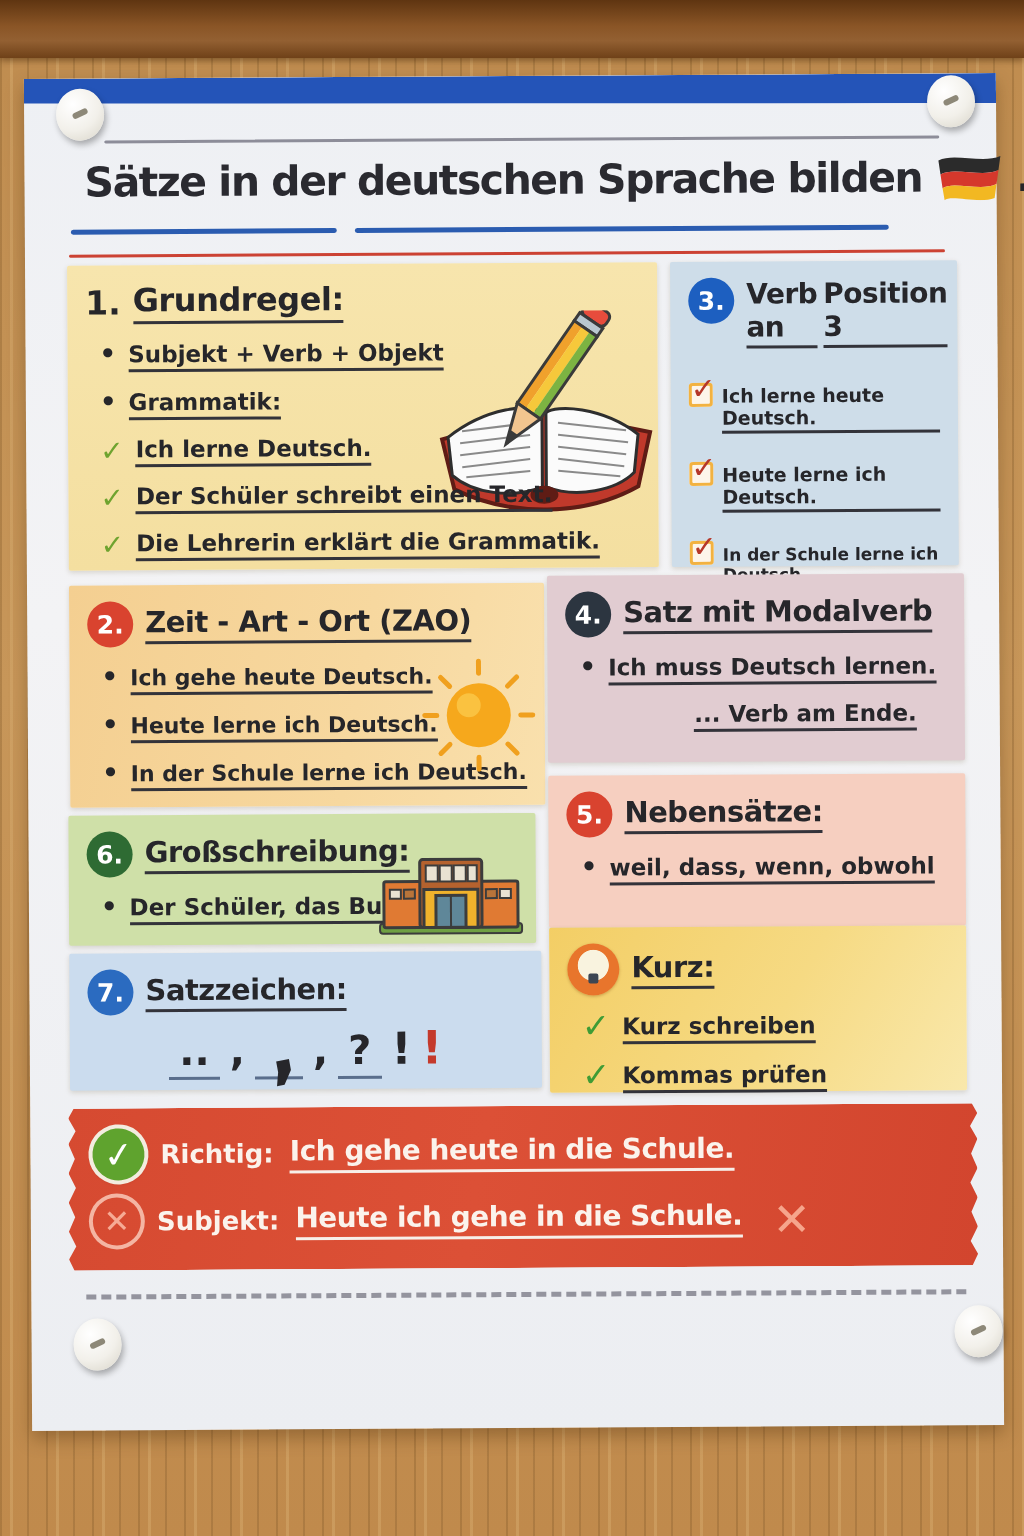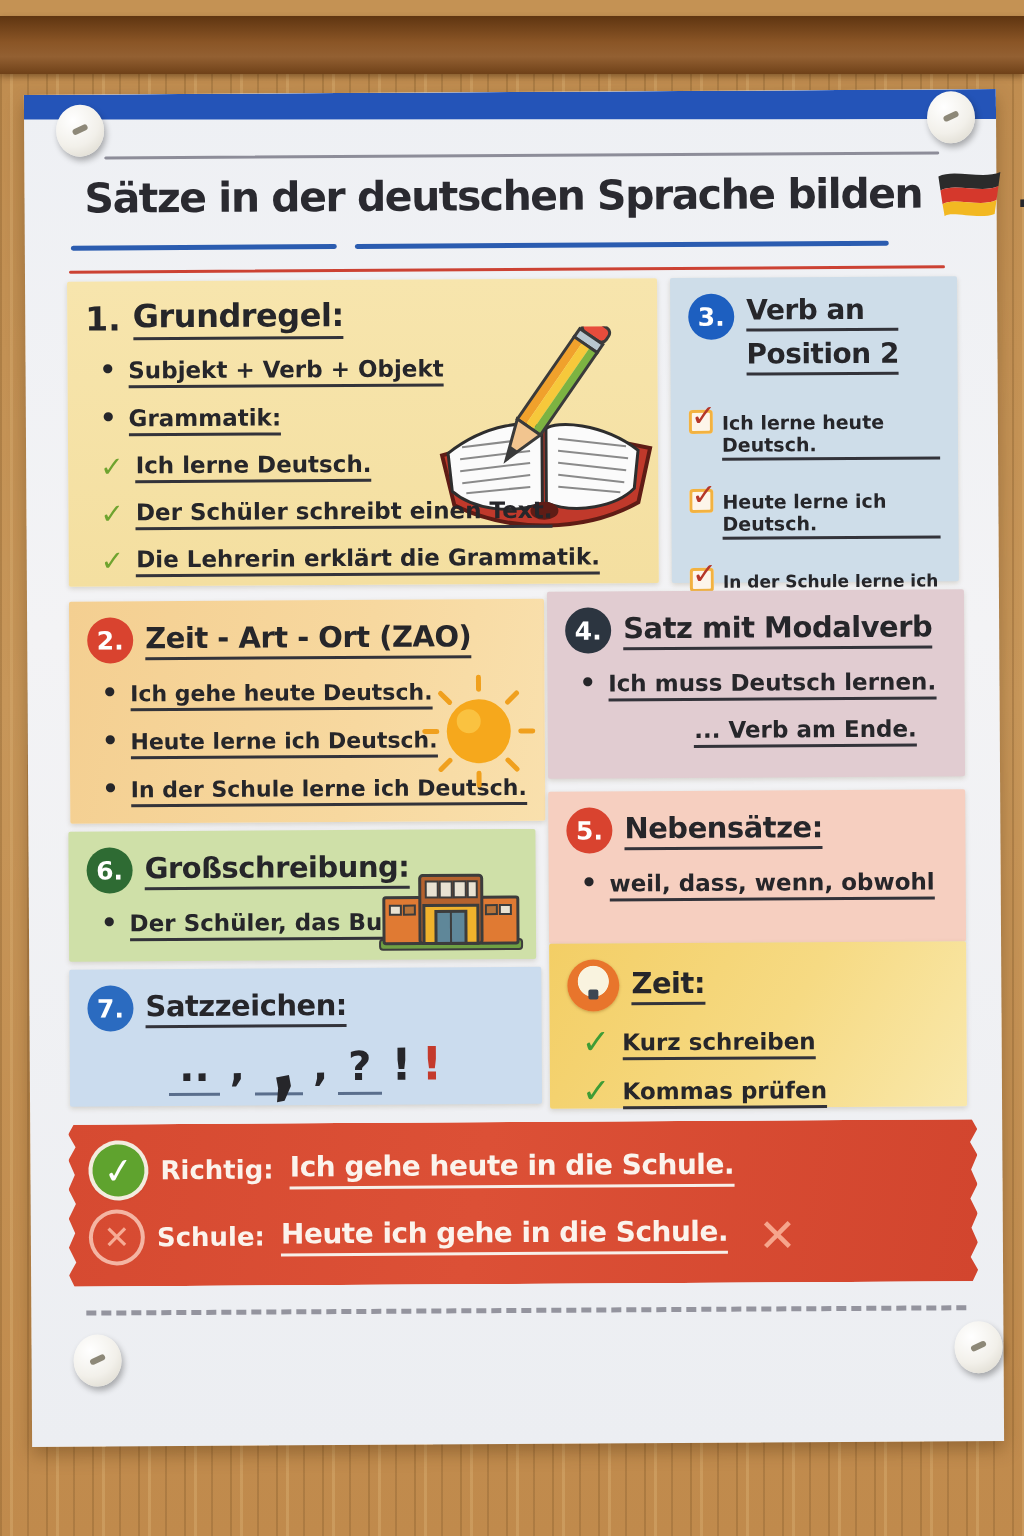--- a/index.html
+++ b/index.html
@@ -16,7 +16,6 @@
         rgba(216,174,113,.45) 10px 13px, rgba(0,0,0,0) 13px 27px,
         rgba(103,69,30,.22) 27px 29px, rgba(0,0,0,0) 29px 46px),
       linear-gradient(180deg,#bf8c4f 0%,#c79659 45%,#c08a4c 100%);
-    margin-top: 16px;
   }
   .wall-rail{position:absolute;left:0;top:0;width:1024px;height:58px;
     background:linear-gradient(180deg,#5f3511 0%,#8a5526 45%,#936032 70%,#6f4118 100%);

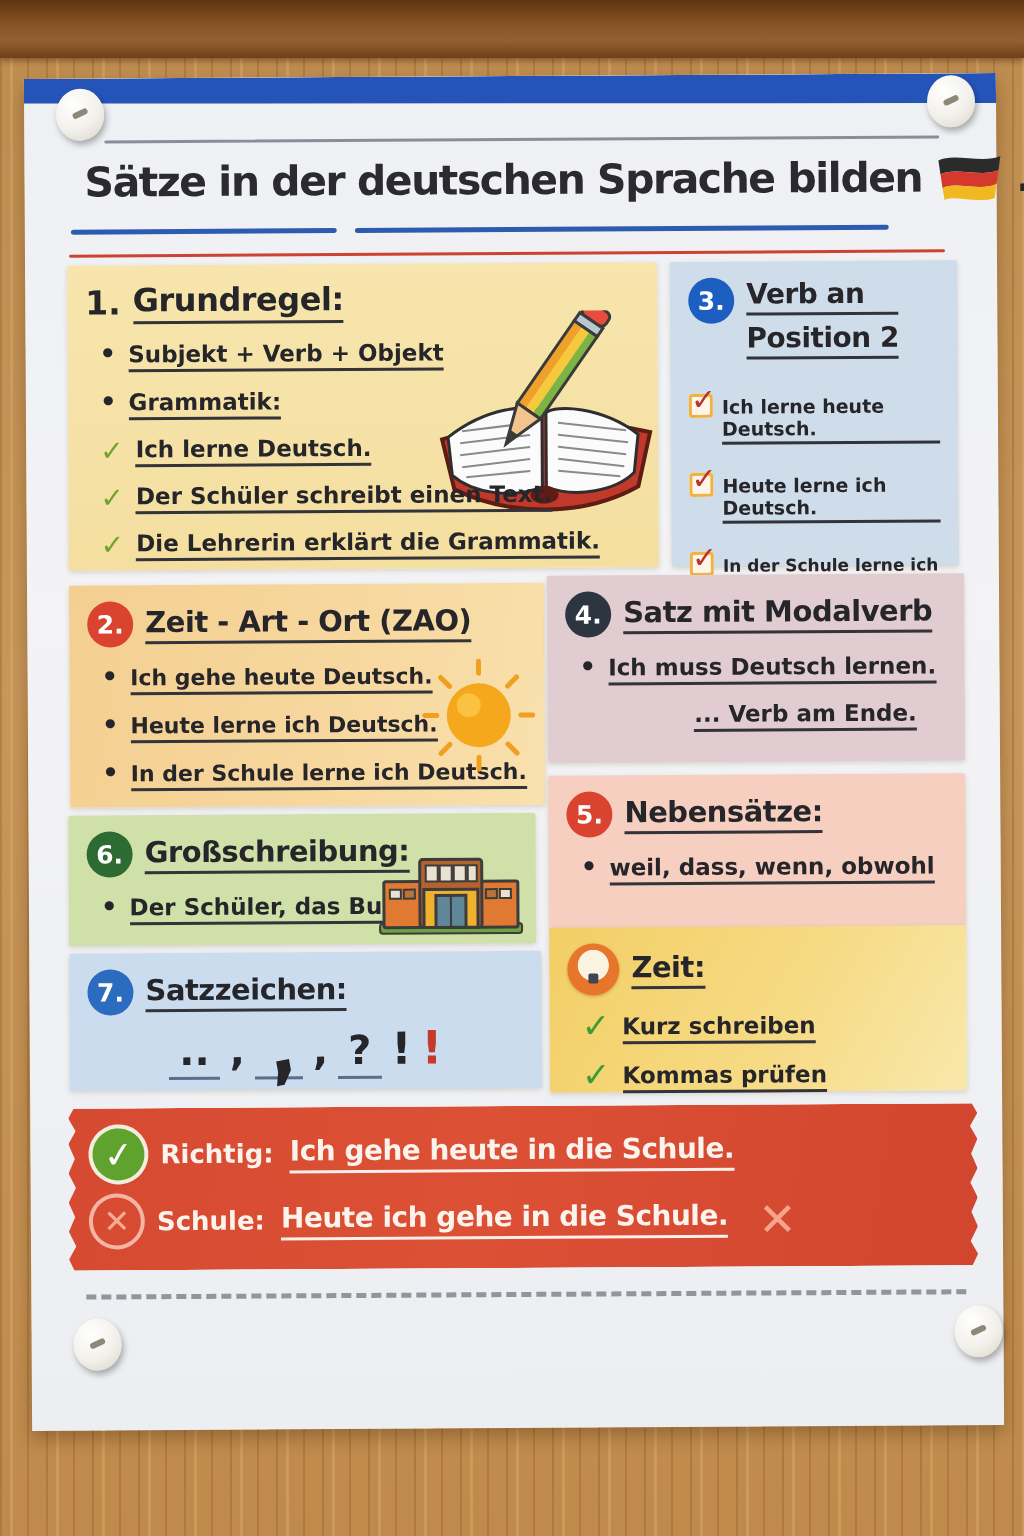--- a/index.html
+++ b/index.html
@@ -71,7 +71,7 @@
   .box3 .line{font-size:19px;margin:16px 0 0 0;gap:9px;}
   .box3 .t{font-size:28px;}
   .vtitle{display:flex;gap:12px;}
-  .vtitle .tl{display:flex;flex-direction:column;gap:6px;}
+  .vtitle .tl{display:flex;flex-direction:row;gap:6px;}
   .checkbox{flex:0 0 auto;position:relative;width:24px;height:24px;border-radius:4px;
     background:#f2b241;box-shadow:inset 0 0 0 3px #f2b241, inset 0 0 0 20px #fdf5ea;transform:translateY(4px);}
   .checkbox .cb{position:absolute;left:2px;top:-12px;color:#b5372a;font-size:30px;font-weight:700;}

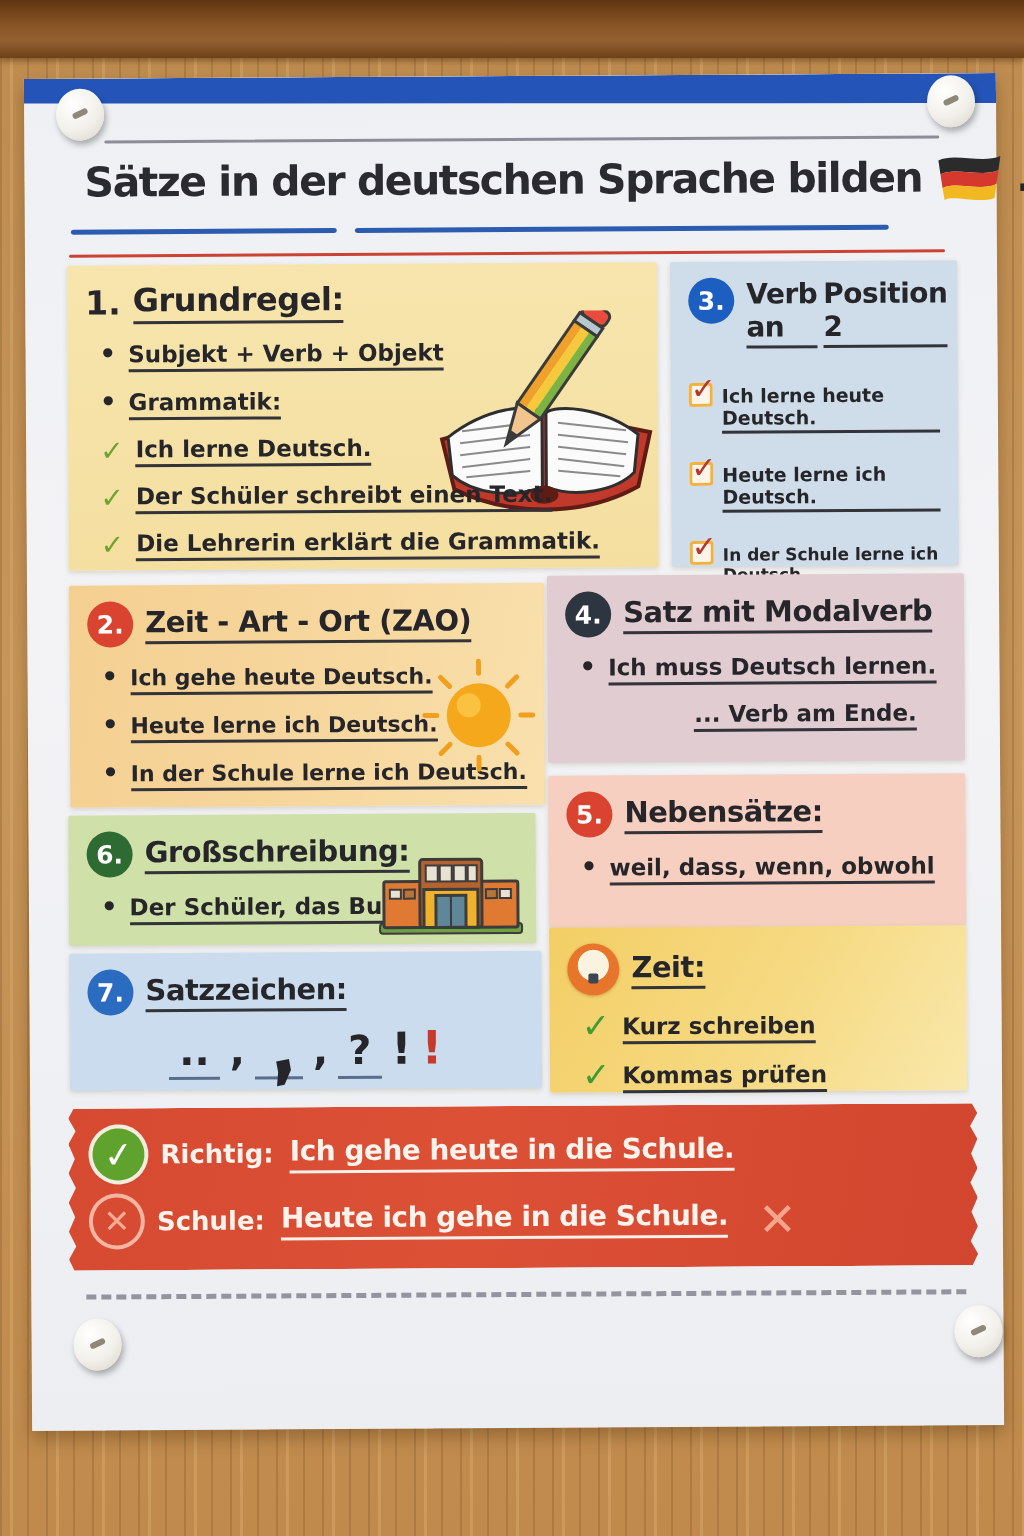--- a/index.html
+++ b/index.html
@@ -220,7 +220,7 @@
         <span class="numcircle" style="background:#1d5fc0">3.</span>
         <span class="tl">
           <span class="t u">Verb an</span>
-          <span class="t u">Position 2</span>
+          <span class="t u">Position 3</span>
         </span>
       </div>
       <div class="line" style="margin-top:30px">

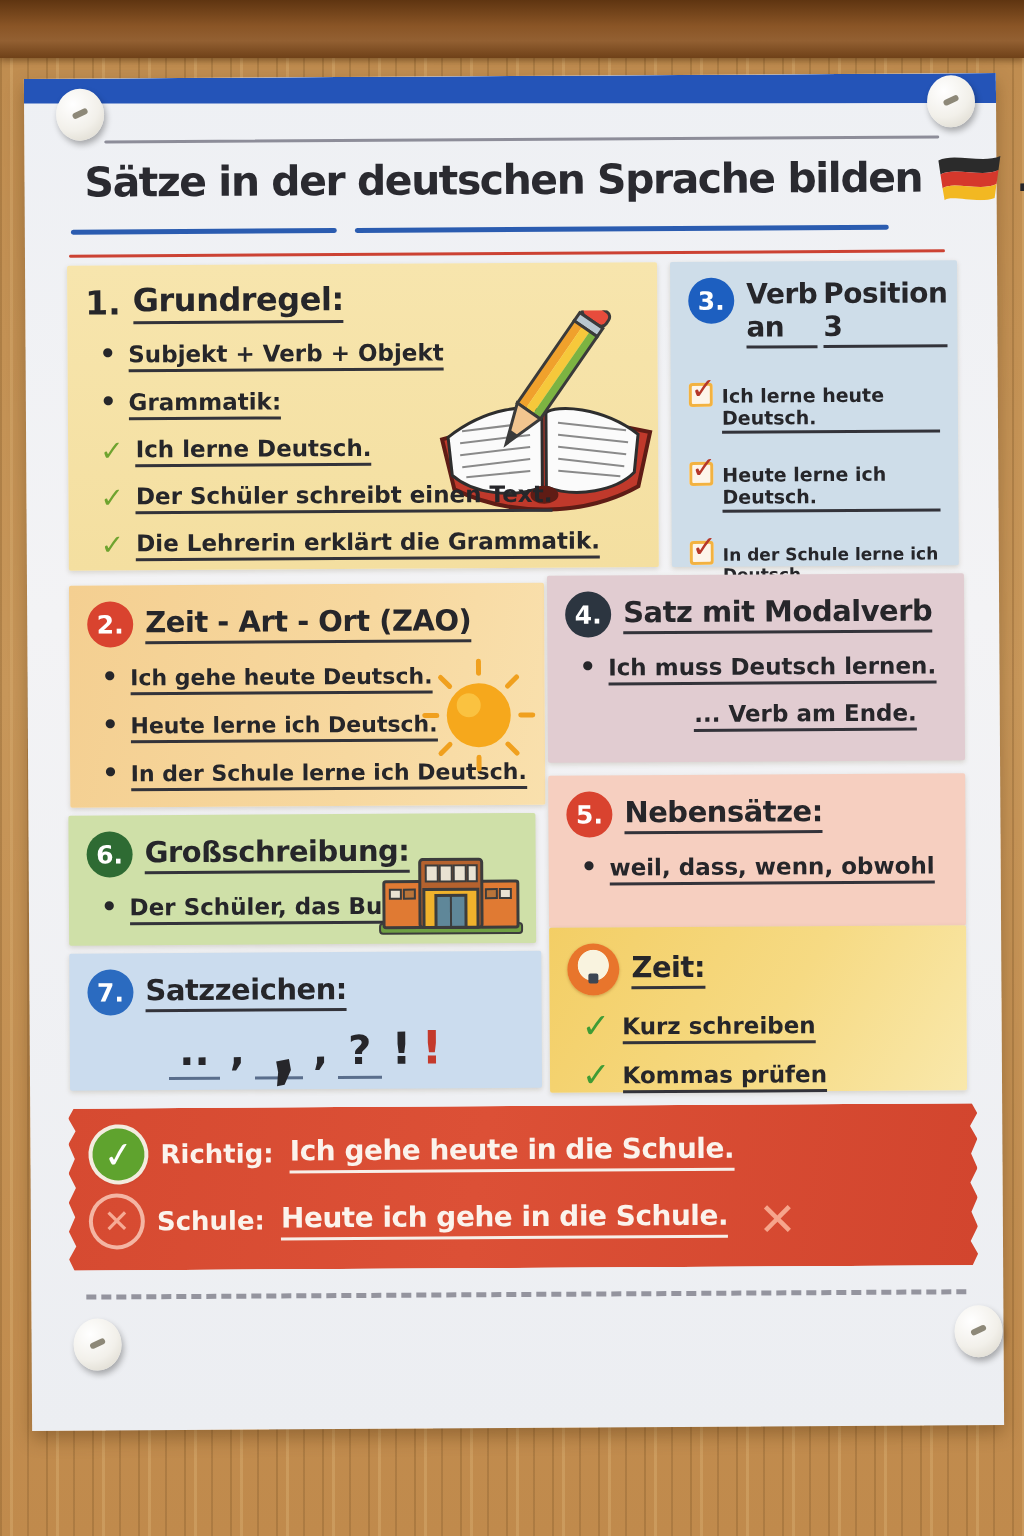--- a/index.html
+++ b/index.html
@@ -346,7 +346,7 @@
     <section class="box tipps">
       <div class="box-title">
         <span class="bulb"></span>
-        <span class="t u">Zeit:</span>
+        <span class="t u">Kurz:</span>
       </div>
       <div class="line">
         <span class="check-green">✓</span>

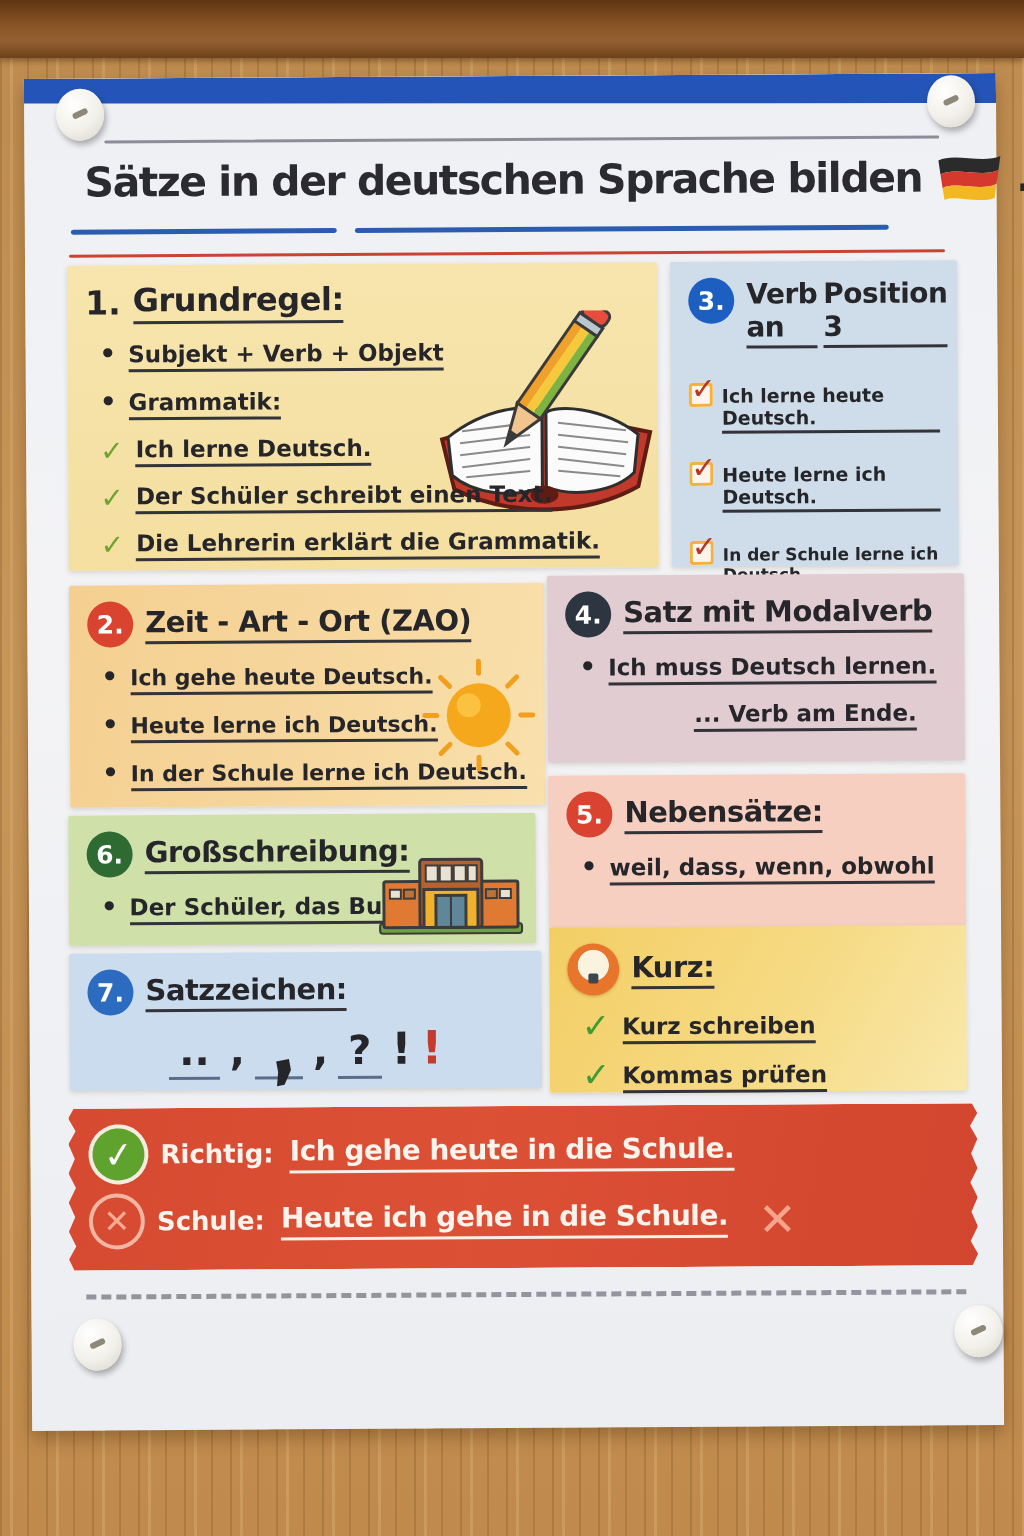--- a/index.html
+++ b/index.html
@@ -366,7 +366,7 @@
       </div>
       <div class="brow">
         <span class="icn-no">✕</span>
-        <span class="blabel">Schule:</span>
+        <span class="blabel">Subjekt:</span>
         <span class="btext uw">Heute ich gehe in die Schule.</span>
         <span class="xmark">✕</span>
       </div>

